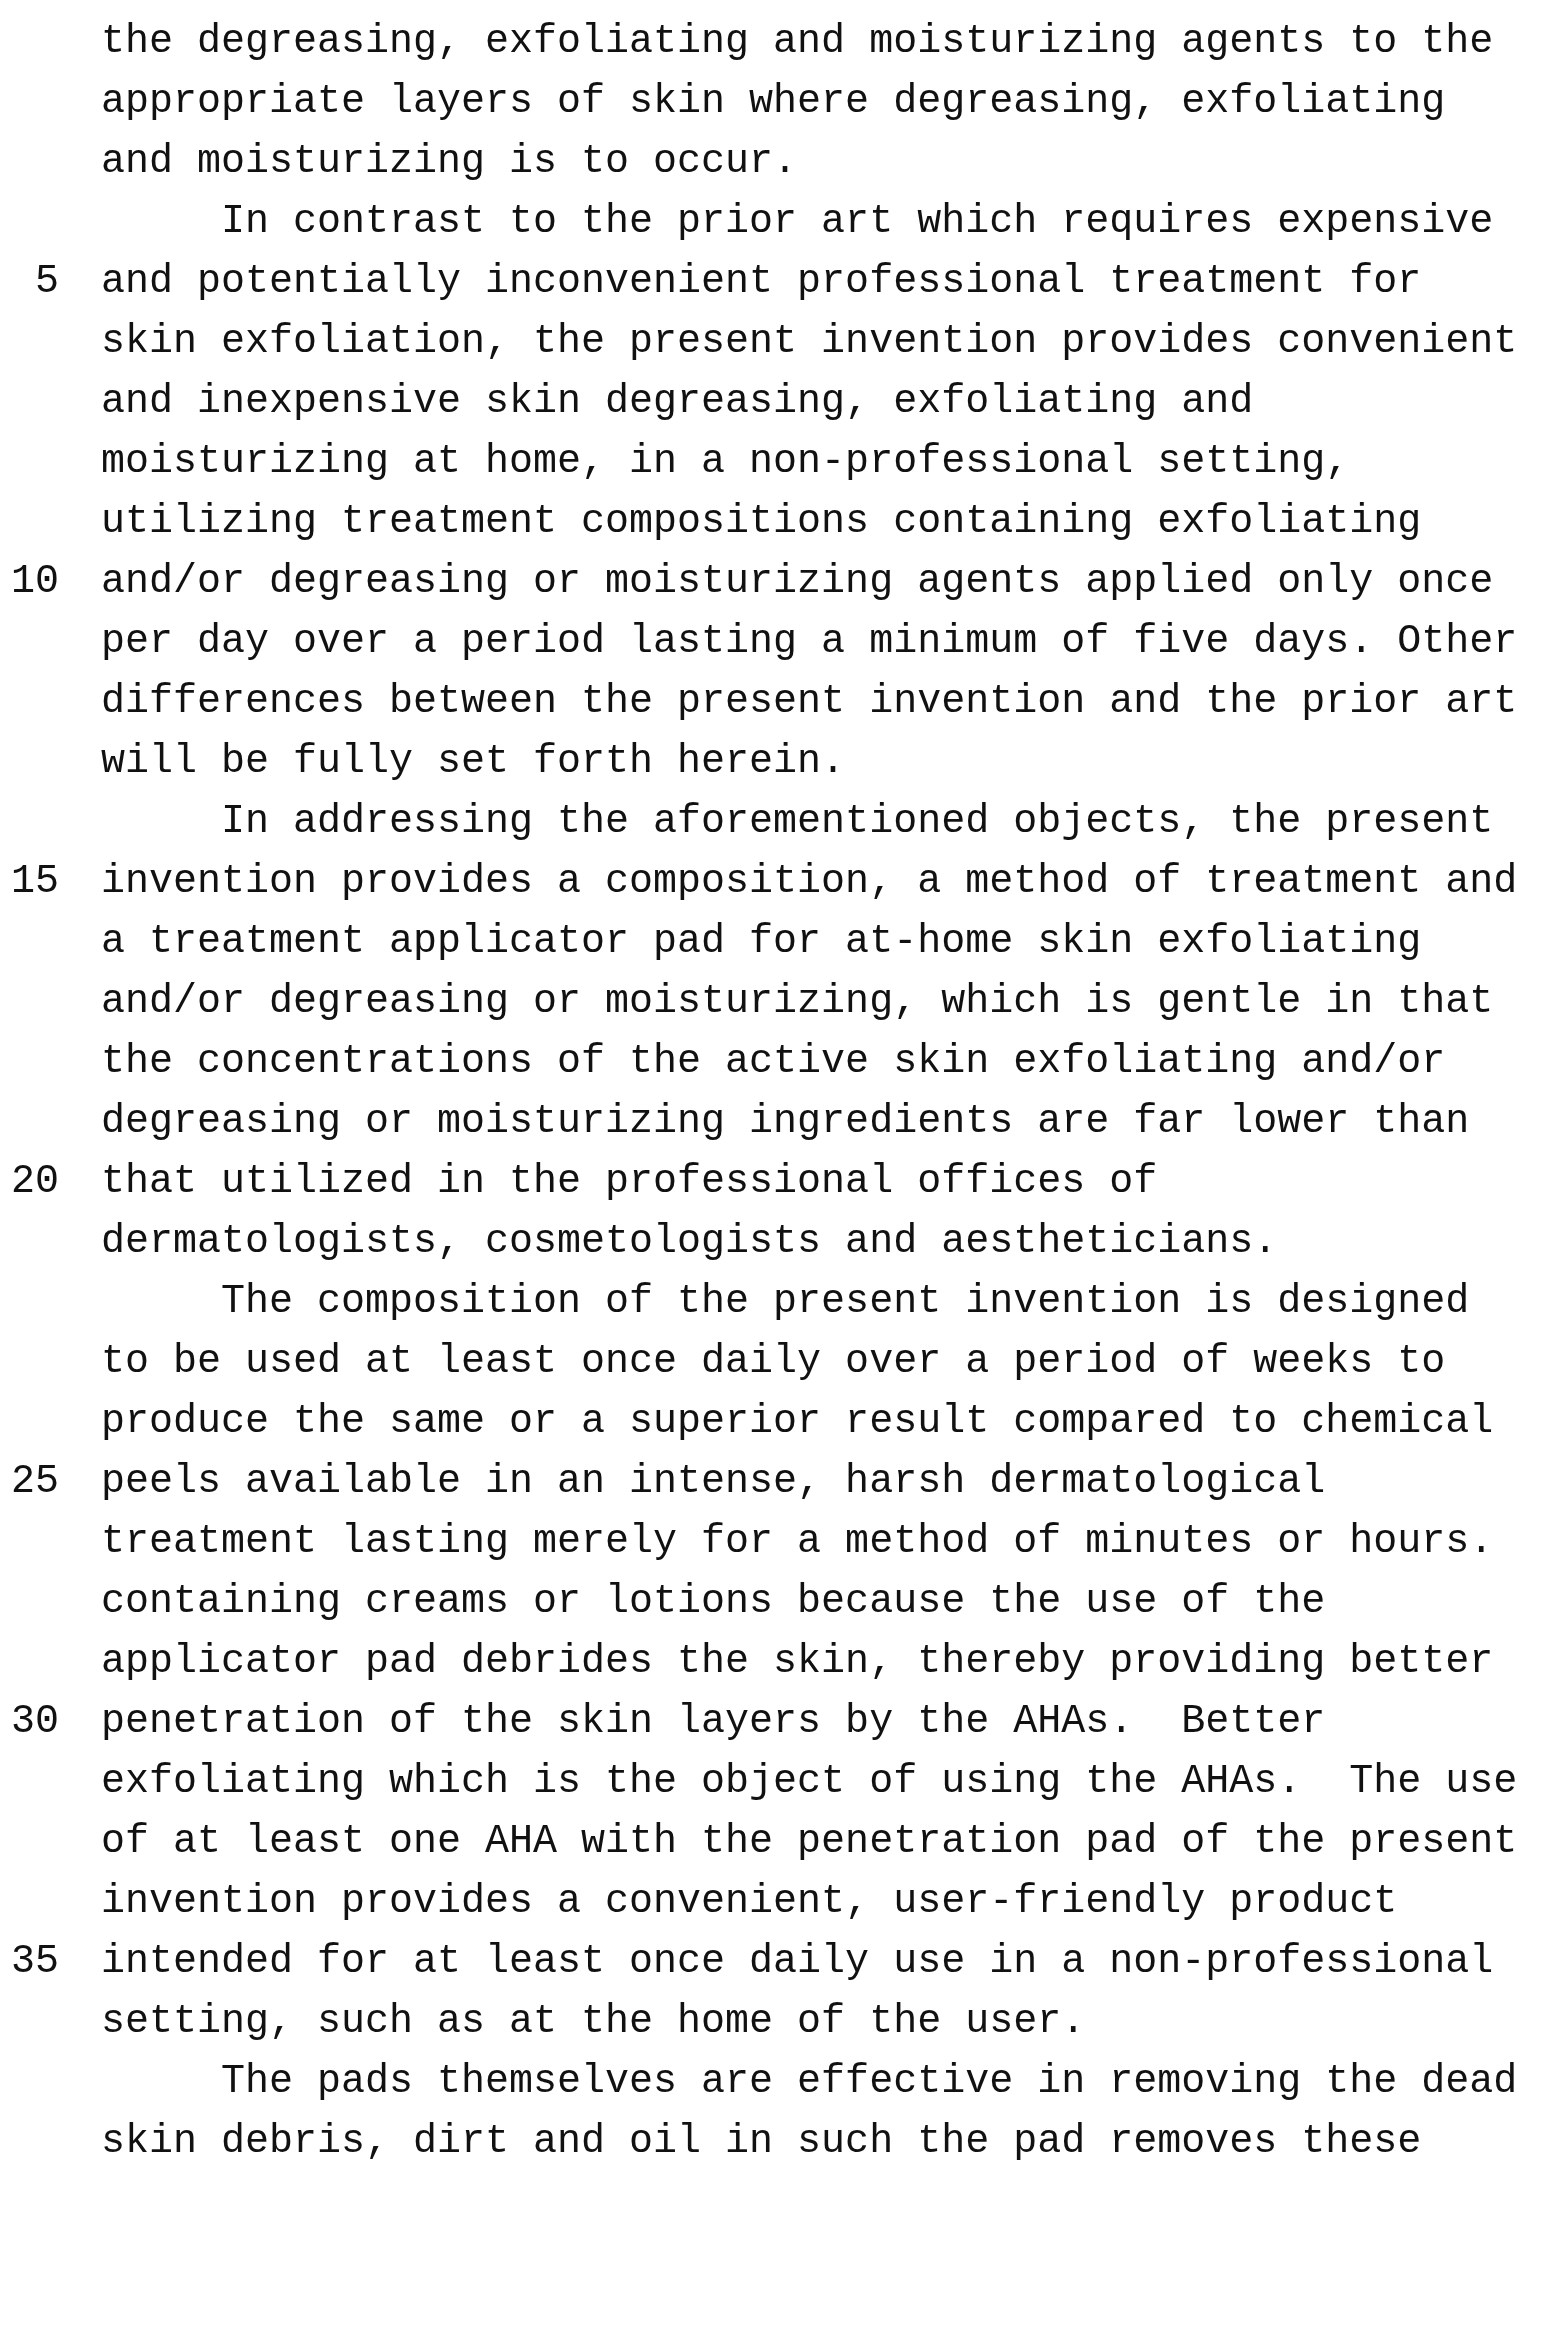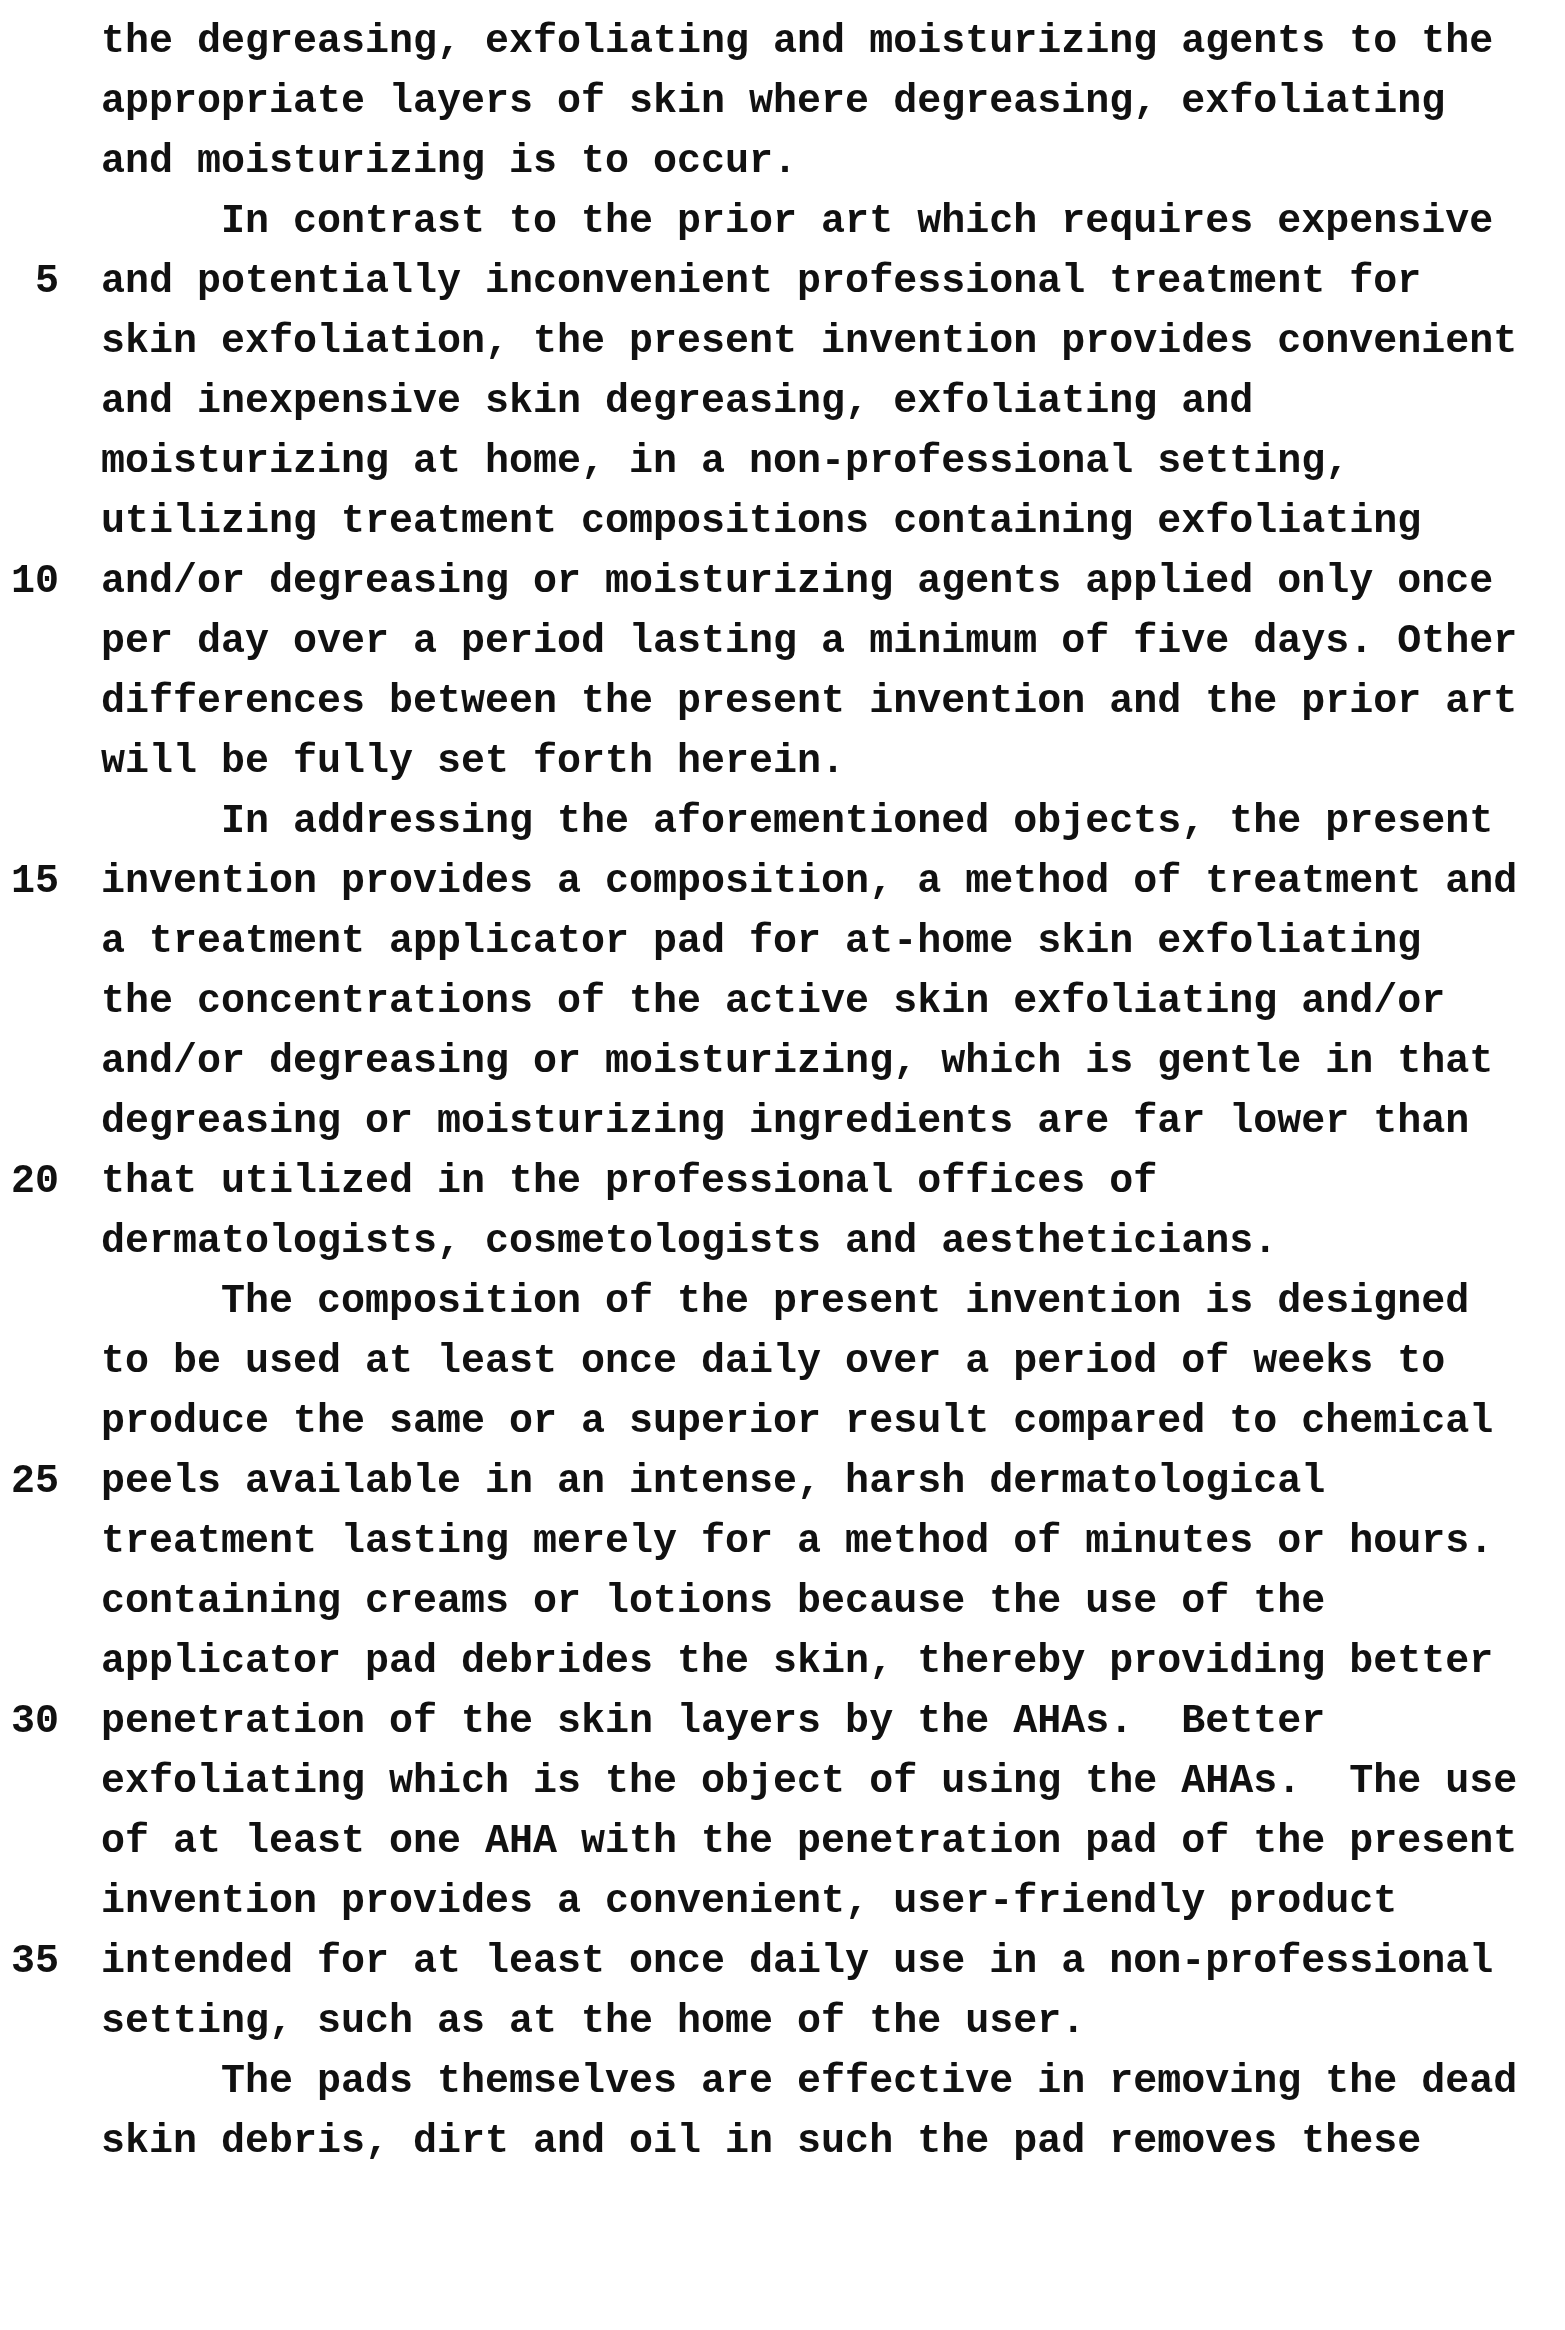--- a/index.html
+++ b/index.html
@@ -20,7 +20,6 @@
     left: 0;
     top: 12.3px;
     width: 1466px;
-    font-weight: bold;
   }
   .line {
     position: relative;

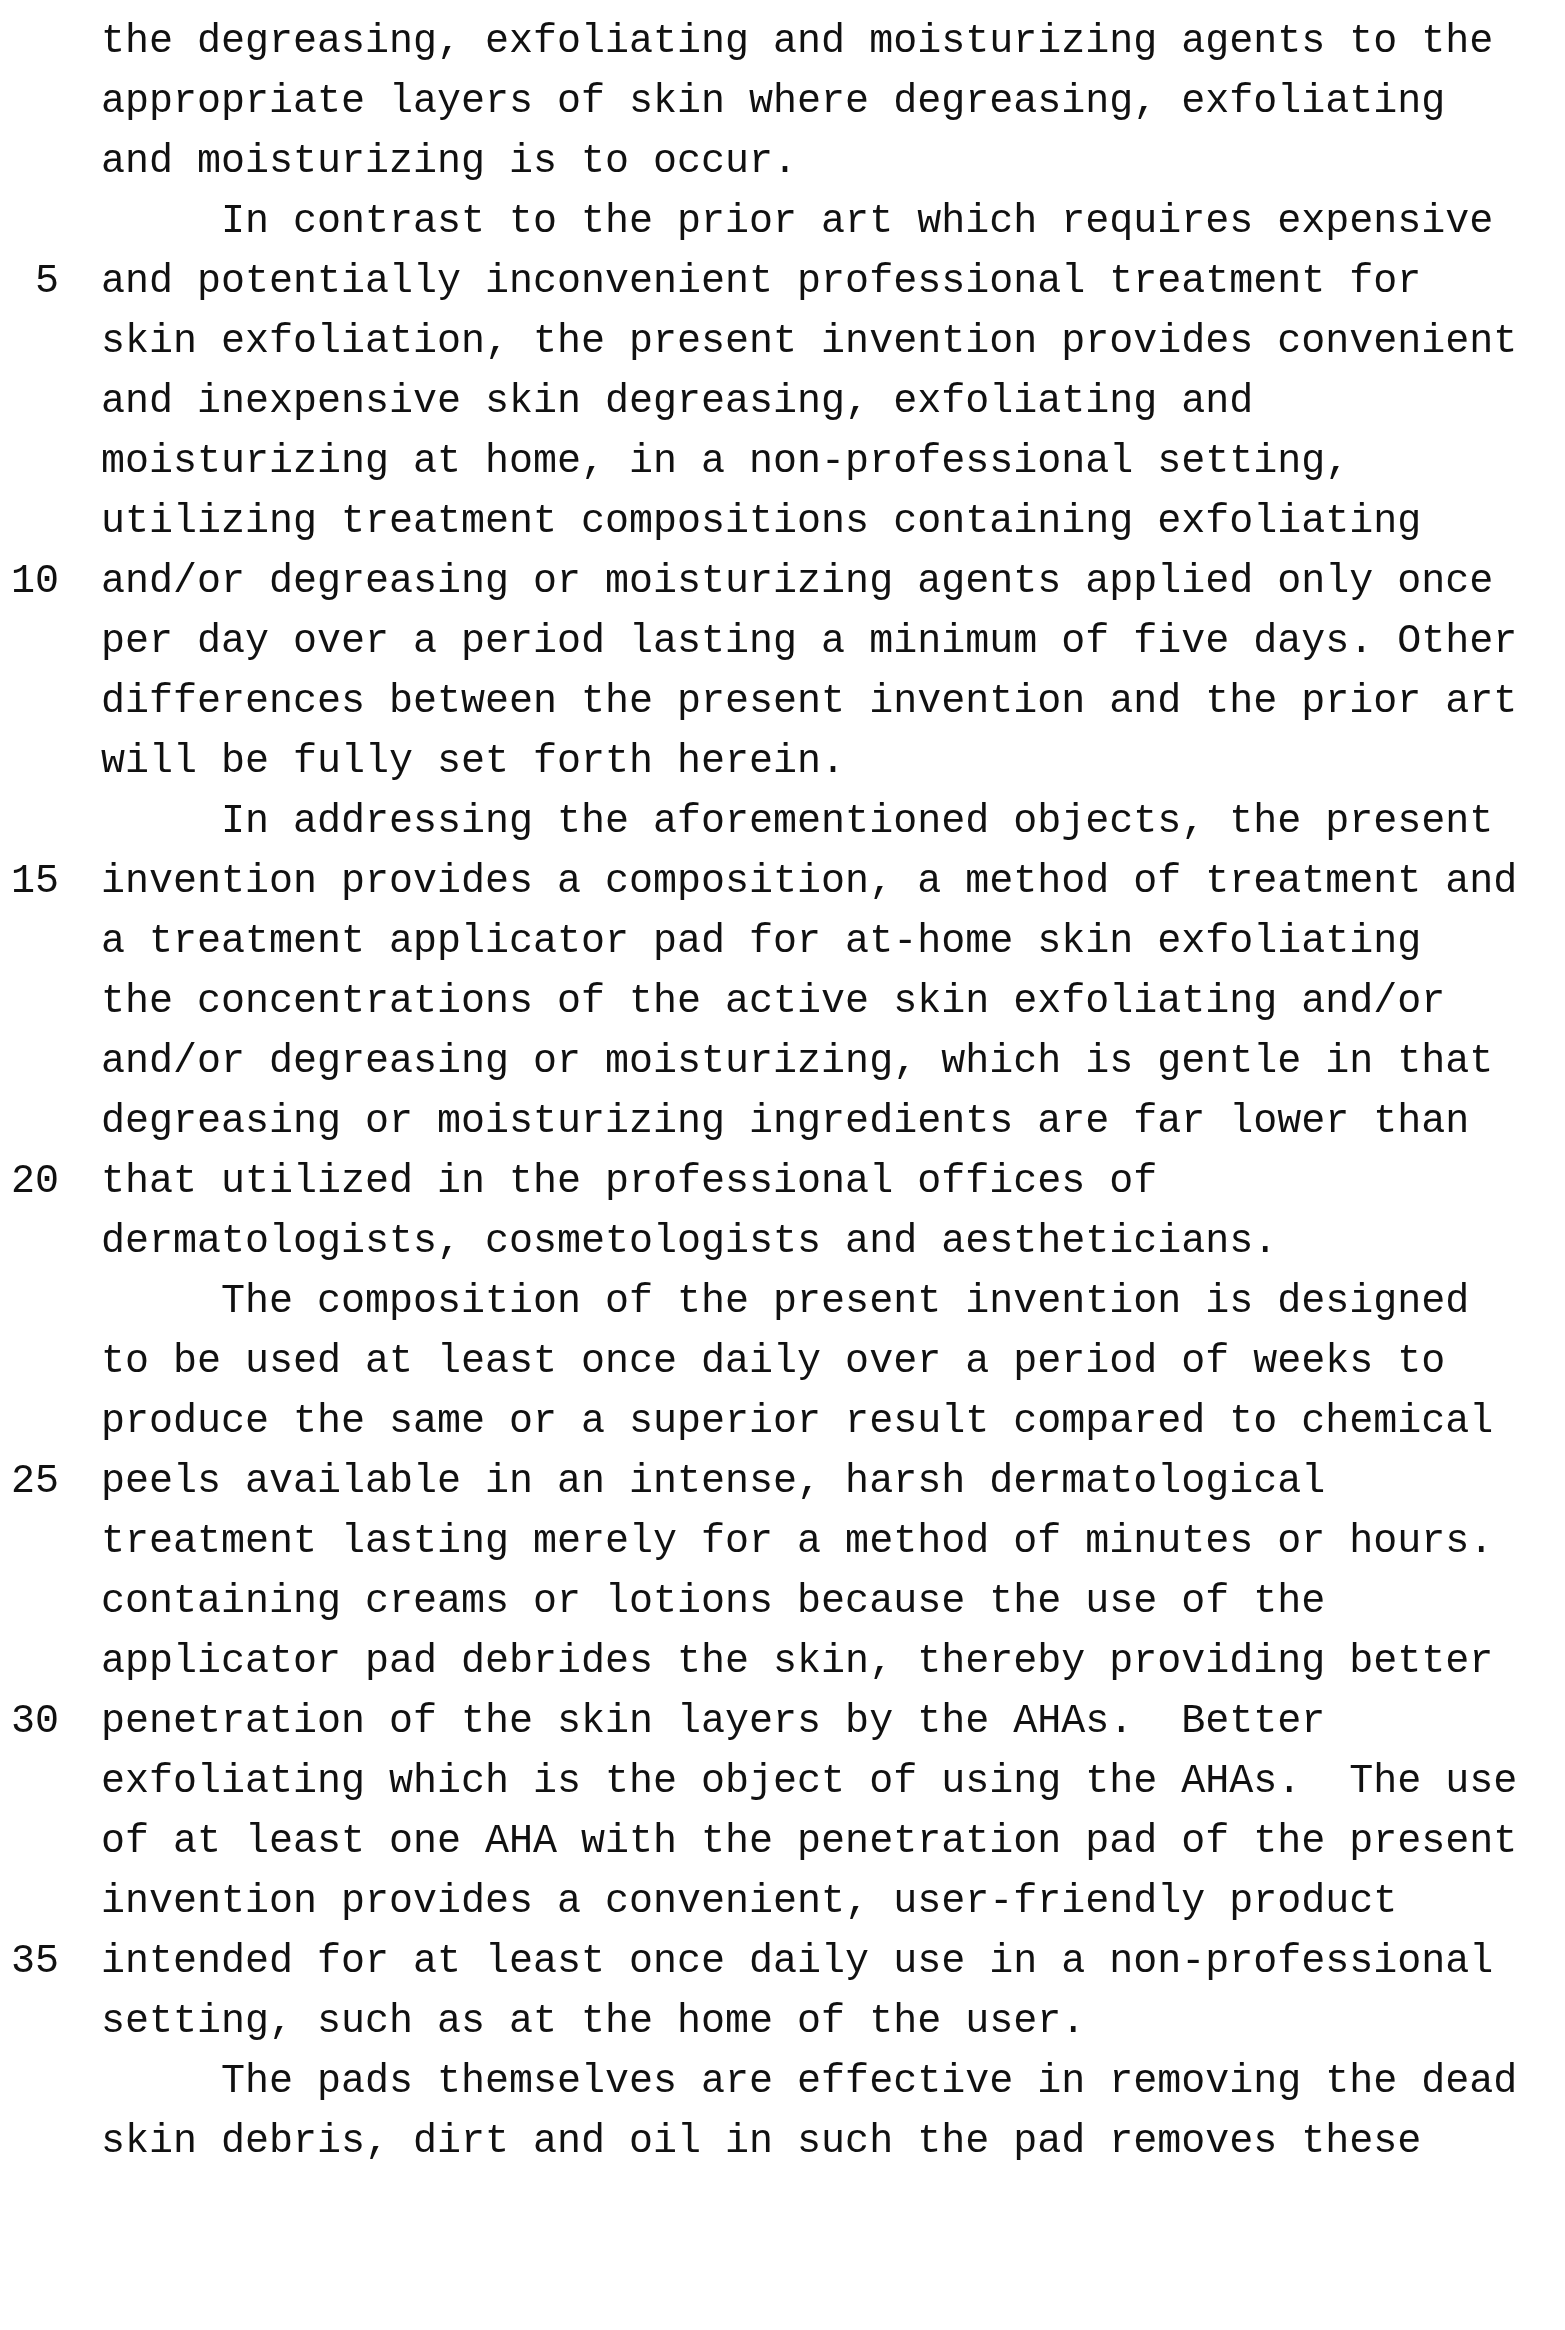--- a/index.html
+++ b/index.html
@@ -59,8 +59,8 @@
     <div class="line"><span class="ln"></span><span class="txt">     In addressing the aforementioned objects, the present</span></div>
     <div class="line"><span class="ln">15</span><span class="txt">invention provides a composition, a method of treatment and</span></div>
     <div class="line"><span class="ln"></span><span class="txt">a treatment applicator pad for at-home skin exfoliating</span></div>
+    <div class="line"><span class="ln"></span><span class="txt">and/or degreasing or moisturizing, which is gentle in that</span></div>
     <div class="line"><span class="ln"></span><span class="txt">the concentrations of the active skin exfoliating and/or</span></div>
-    <div class="line"><span class="ln"></span><span class="txt">and/or degreasing or moisturizing, which is gentle in that</span></div>
     <div class="line"><span class="ln"></span><span class="txt">degreasing or moisturizing ingredients are far lower than</span></div>
     <div class="line"><span class="ln">20</span><span class="txt">that utilized in the professional offices of</span></div>
     <div class="line"><span class="ln"></span><span class="txt">dermatologists, cosmetologists and aestheticians.</span></div>

